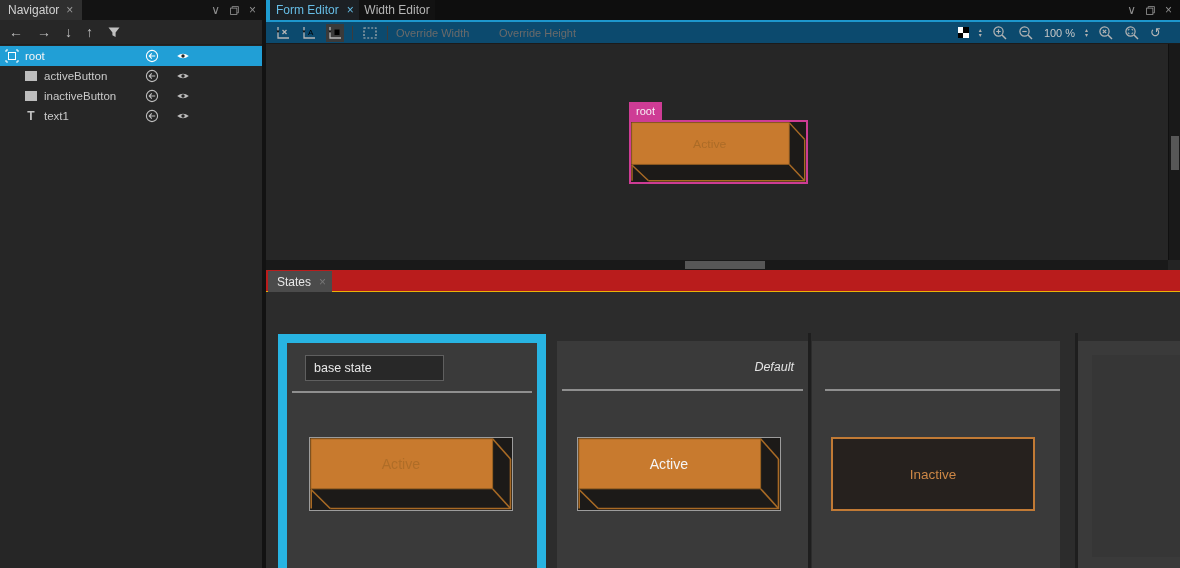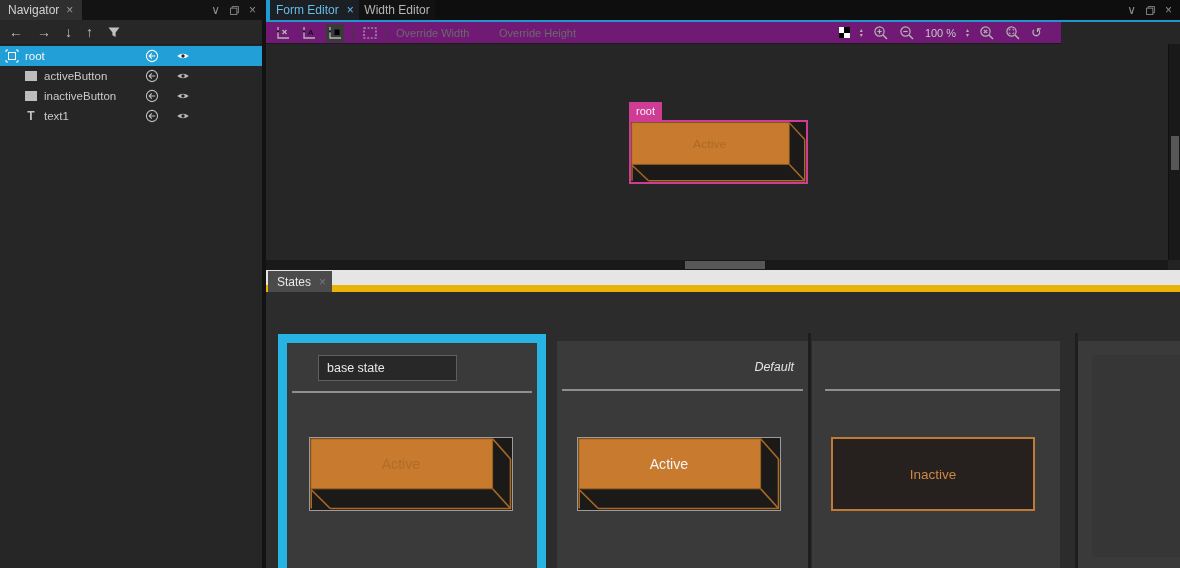--- a/index.html
+++ b/index.html
@@ -49,7 +49,7 @@
   .rp-strip-icons { right:8px; }
   .blue-line { left:0; top:20px; width:914px; height:2px; background:#1d97cd; }
 
-  .fe-toolbar { left:0; top:22px; width:795px; height:22px; background:#701a75;
+  .fe-toolbar { left:0; top:22px; width:914px; height:22px; background:#0c4a6e;
                 display:flex; align-items:center; border-bottom:1px solid #1b1b1b; }
   .fe-toolbar .ticon { width:18px; height:18px; margin-left:8px; stroke:#b5b5b5; fill:none; }
   .fe-toolbar .ticon.active { background:#3a3a3a; }

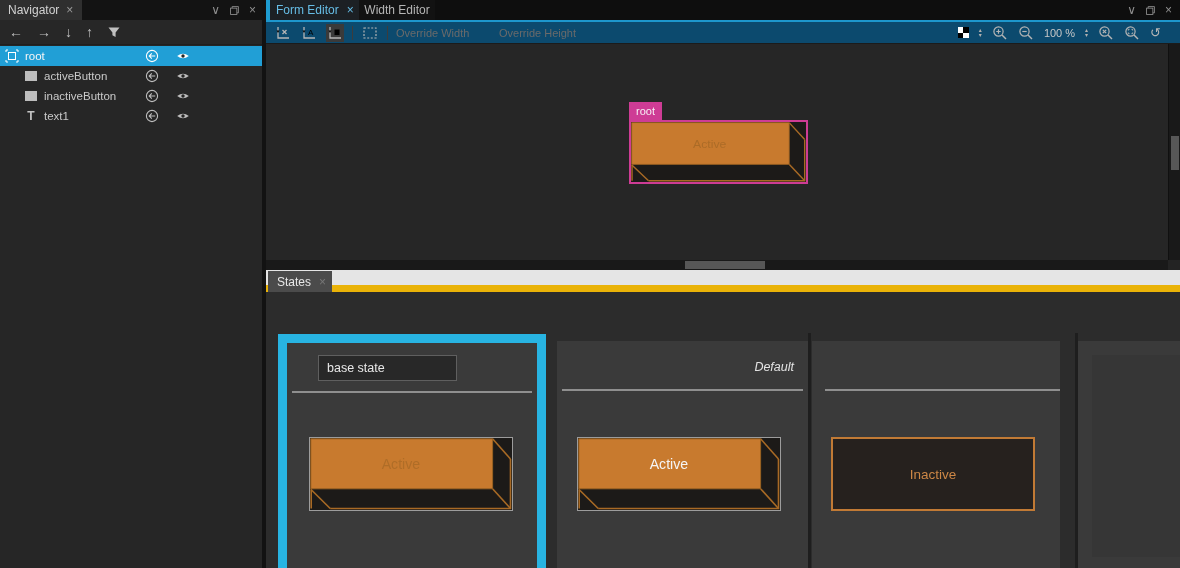--- a/index.html
+++ b/index.html
@@ -80,7 +80,7 @@
 
   
   .states { left:0; top:270px; width:914px; height:298px; background:#2c2c2c; }
-  .st-tabstrip { left:0; top:0; width:914px; height:22px; background:#e5e5e5; border-bottom:7px solid #eab308; }
+  .st-tabstrip { left:0; top:0; width:914px; height:22px; background:#b91c1c; border-bottom:1px solid #eab308; }
   .states-tab { left:2px; top:1px; width:64px; height:21px; background:#4b4b4b; color:#e8e8e8;
                 font-size:12px; display:flex; align-items:center; gap:8px; padding-left:9px; }
   .states-tab .tab-close { color:#777; }

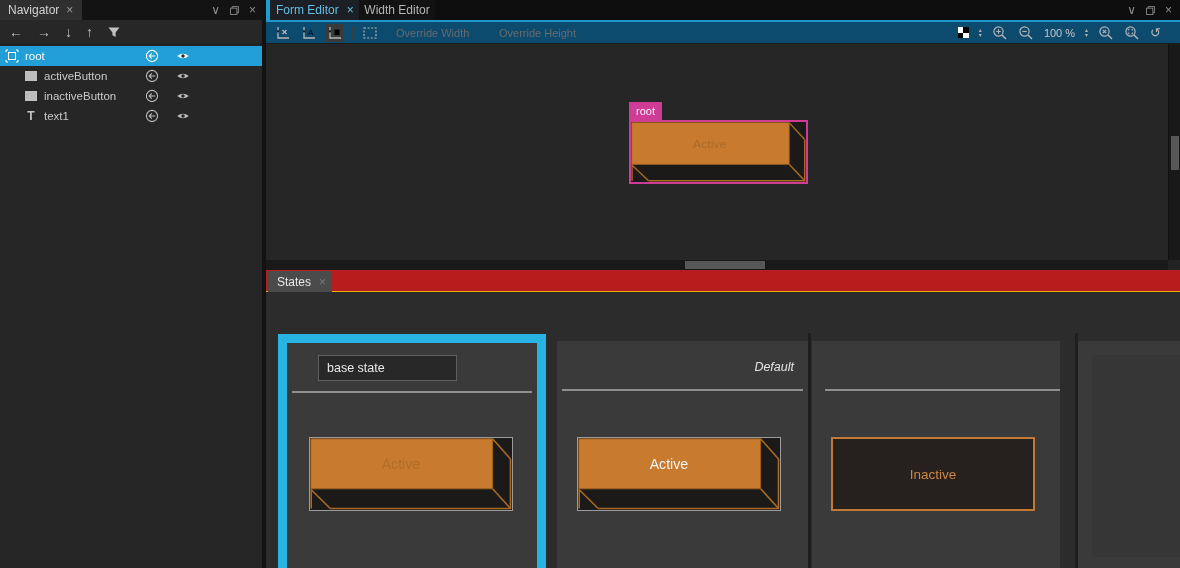--- a/index.html
+++ b/index.html
@@ -377,7 +377,7 @@
       <div class="abs st-body">
 
         <div class="abs sel-wrap">
-          <input class="st-input" style="left: 31px; top: 12px; width: 139px;" value="base state">
+          <input class="st-input" style="left: 18px; top: 12px; width: 139px;" value="base state">
           <div class="hdr-sep w1"></div>
           <div class="preview">
             <svg viewBox="0 0 200 72" preserveAspectRatio="none">

